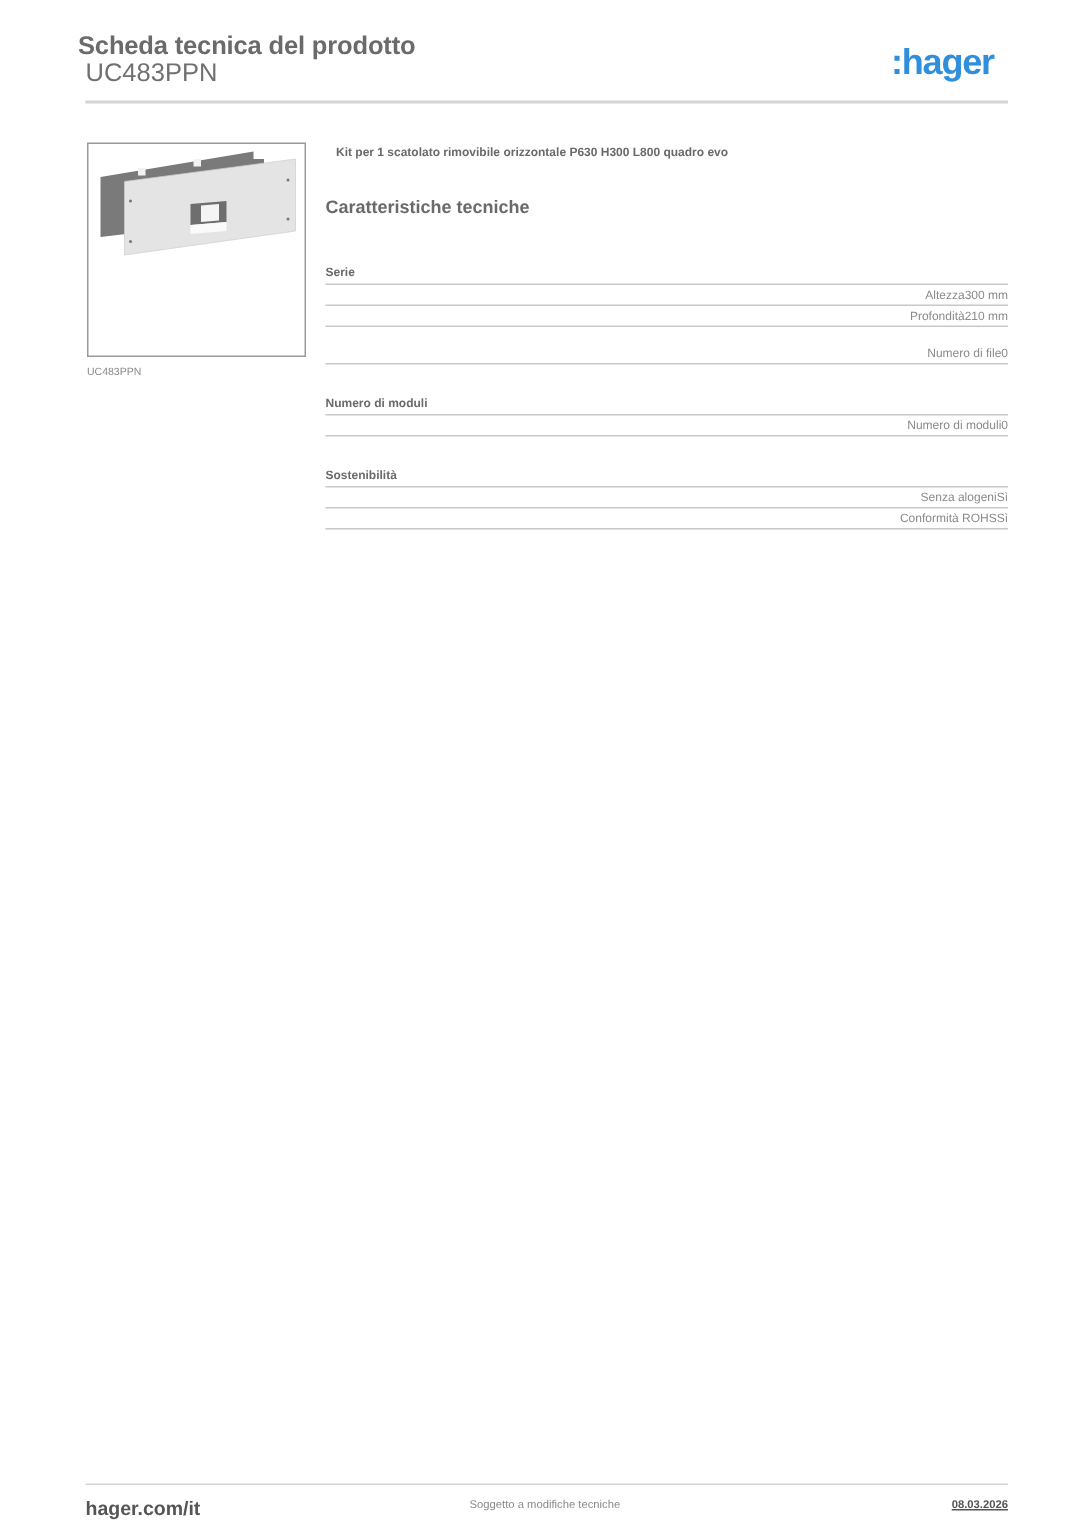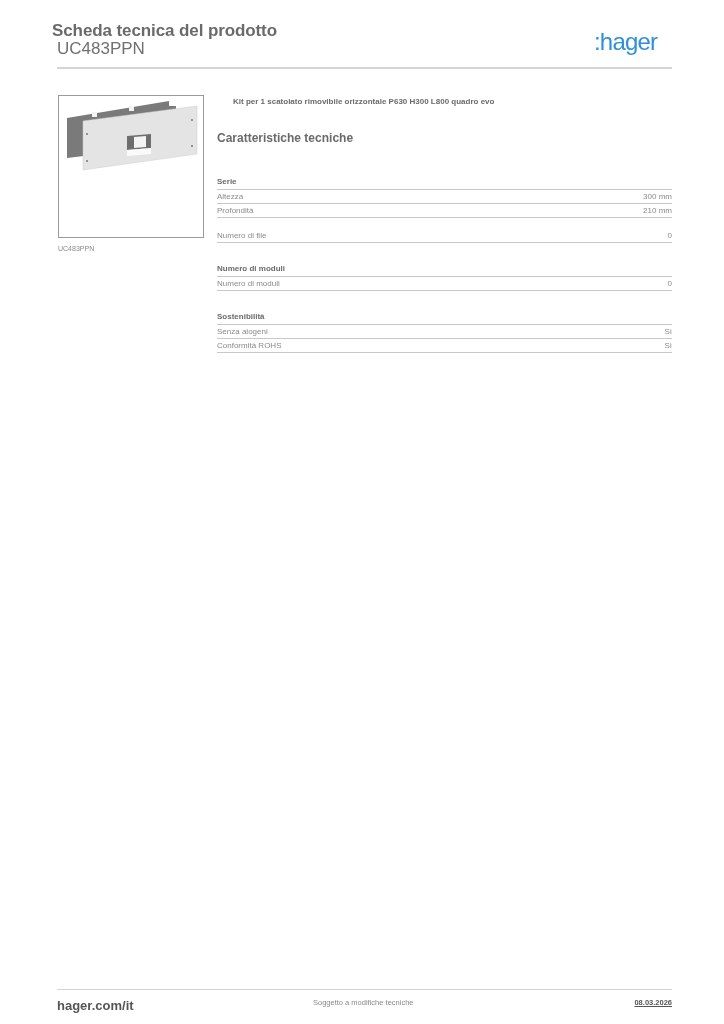--- a/index.html
+++ b/index.html
@@ -17,7 +17,7 @@
   }
   .logo {
     position: absolute; left: 594px; top: 30px;
-    font-size: 24px; font-weight: normal; color: #2f8fdc; letter-spacing: -0.8px;
+    font-size: 24px; font-weight: bold; color: #2f8fdc; letter-spacing: -0.8px;
     line-height: 1;
   }
   .header-rule {

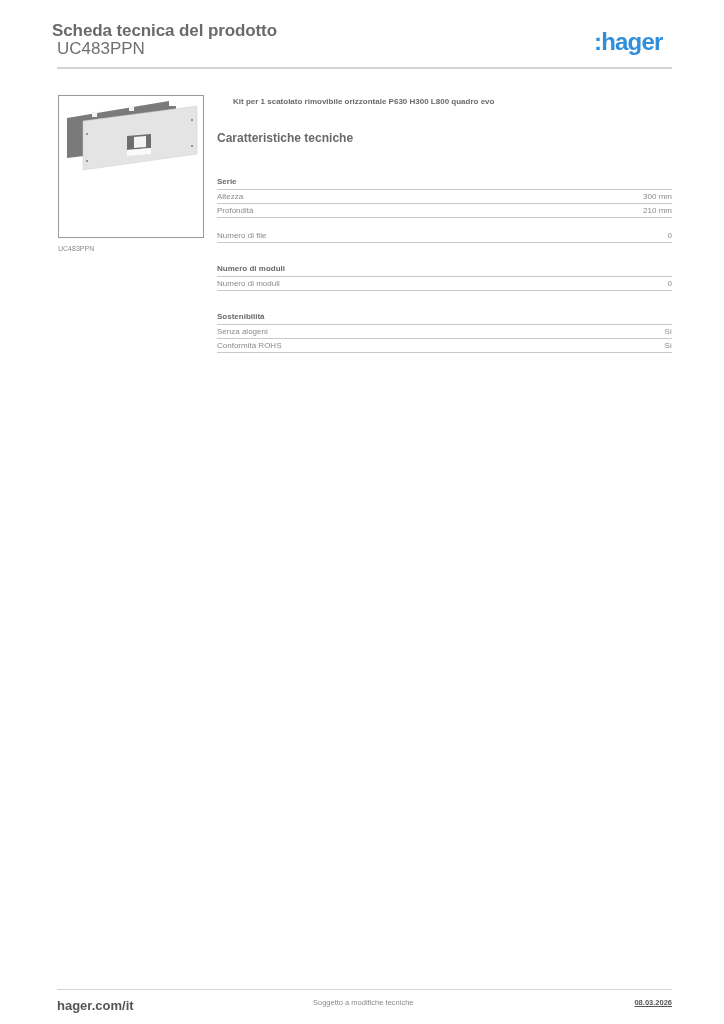--- a/index.html
+++ b/index.html
@@ -31,7 +31,7 @@
     position: absolute; left: 58px; top: 245px; font-size: 7px; color: #8a8a8a;
   }
   .product-desc {
-    position: absolute; left: 233px; top: 97px;
+    position: absolute; left: 224px; top: 97px;
     font-size: 8px; font-weight: bold; color: #6a6a6a;
   }
   .specs-heading {

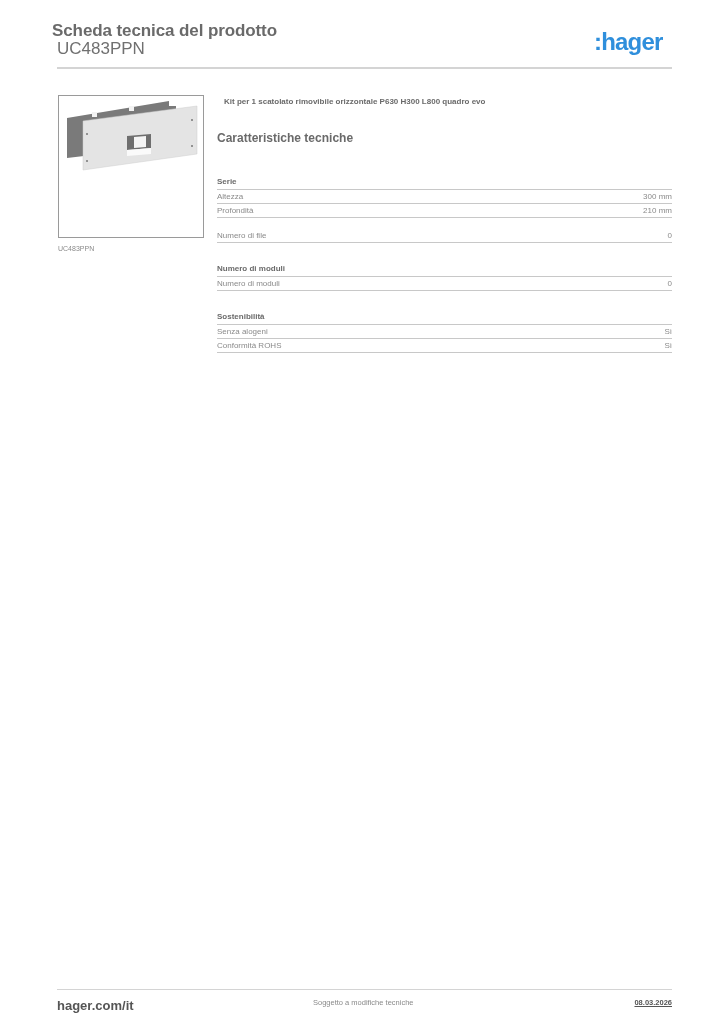--- a/index.html
+++ b/index.html
@@ -46,7 +46,7 @@
     margin-top: 20px;
   }
   .row {
-    display: flex; justify-content: space-between; font-size: 8px; color: #8a8a8a;
+    display: flex; justify-content: flex-end; font-size: 8px; color: #8a8a8a;
     height: 13px; line-height: 14px; border-bottom: 1.5px solid #c8c8c8;
   }
   .footer-rule {

